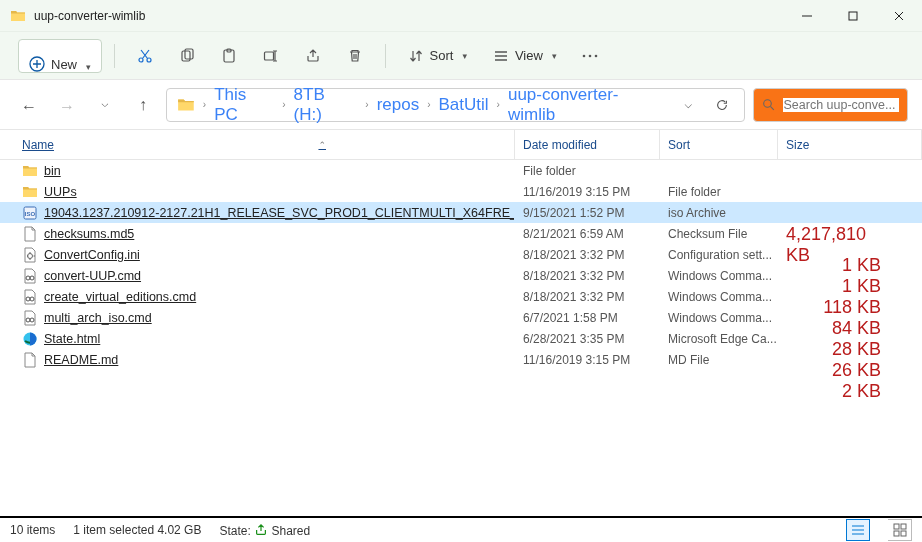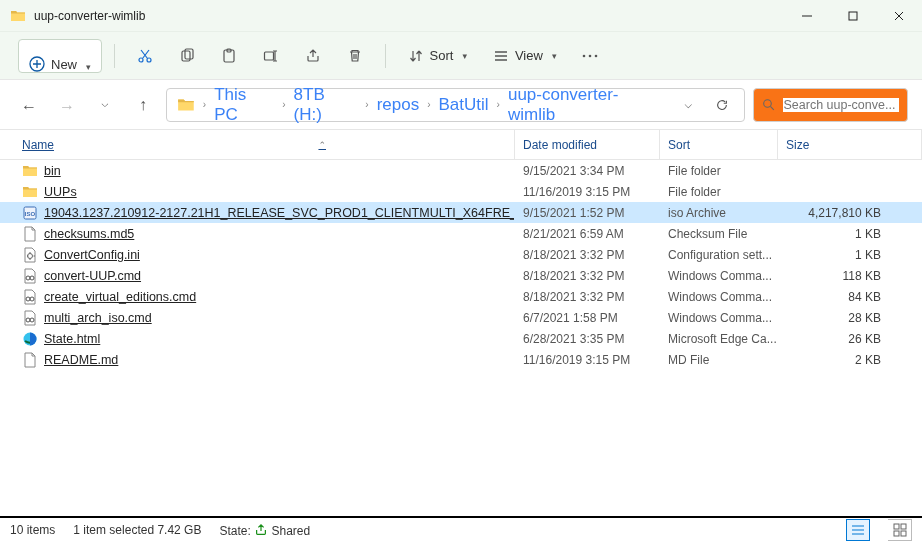--- a/index.html
+++ b/index.html
@@ -205,7 +205,6 @@
           </svg></span>
         <span>bin</span>
       </div>
-      <div class="col col-date">9/15/2021 3:34 PM</div>
       <div class="col col-type">File folder</div>
       <div class="col col-size"></div>
     </div>

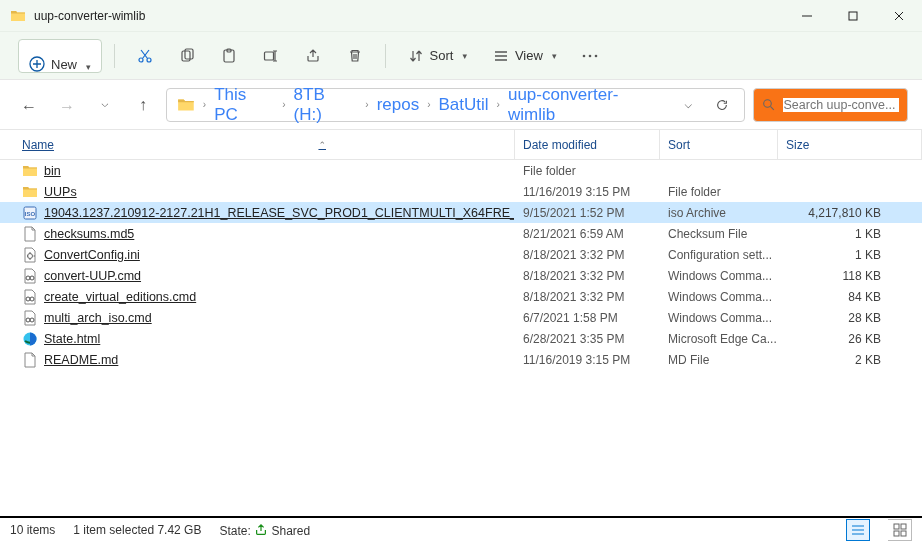--- a/index.html
+++ b/index.html
@@ -45,7 +45,7 @@
 .row .col-name { display:flex; align-items:center; gap:6px; padding-left:22px; white-space:nowrap; overflow:hidden;}
 .row .col-name .fico { width:16px; height:16px; flex-shrink:0;}
 .row .col-date, .row .col-type { color:#555; font-size:12px; white-space:nowrap; overflow:hidden; text-overflow:ellipsis;}
-.row .col-size { color:#404040; font-size:12px;}
+.row .col-size { color:#b91c1c; font-size:18px;margin-top:32px;}
 
 .statusbar { height:26px; border-top:2px solid #000000; display:flex; align-items:center; padding:0 10px; font-size:12px; color:#333; gap:18px;}
 .statusbar .spacer{flex:1;}

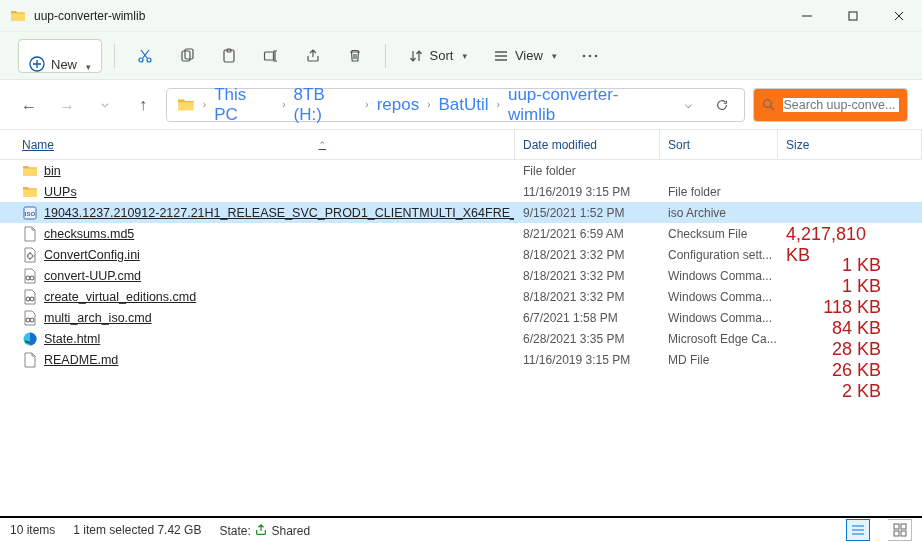--- a/index.html
+++ b/index.html
@@ -325,7 +325,7 @@
 
 <div class="statusbar">
   <span>10 items</span>
-  <span>1 item selected  7.42 GB</span>
+  <span>1 item selected  4.02 GB</span>
   <span>
     <span>State:</span>
     <svg style="vertical-align:-2px" width="14" height="14" viewBox="0 0 16 16">

